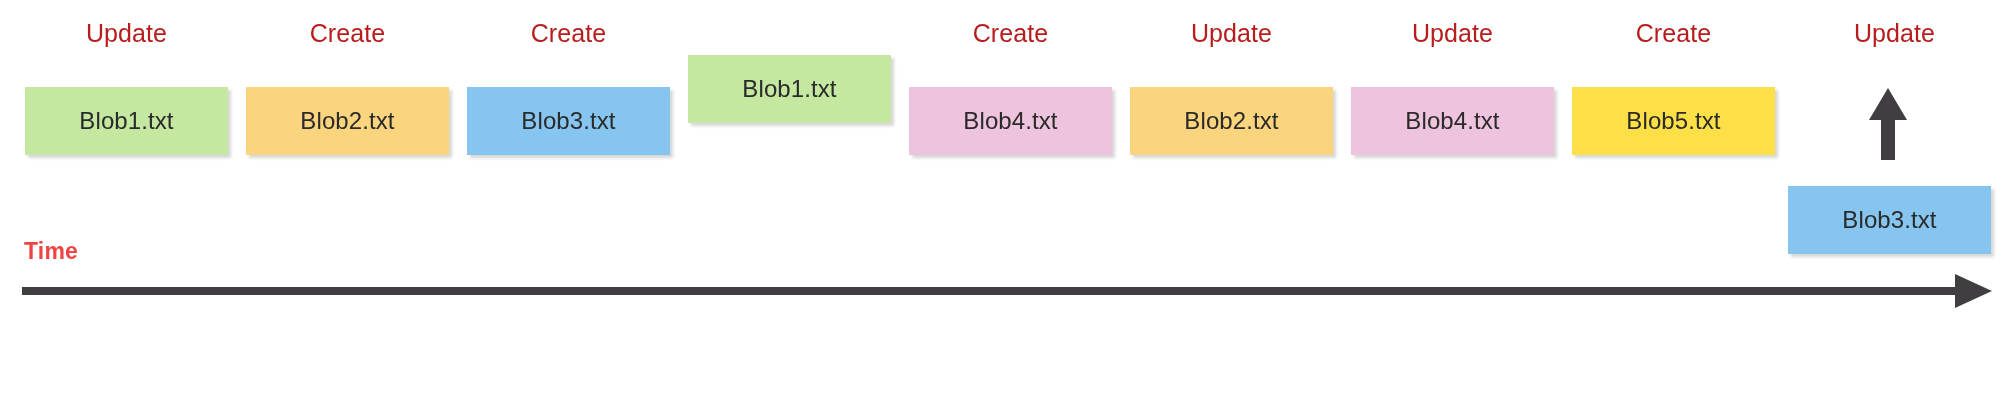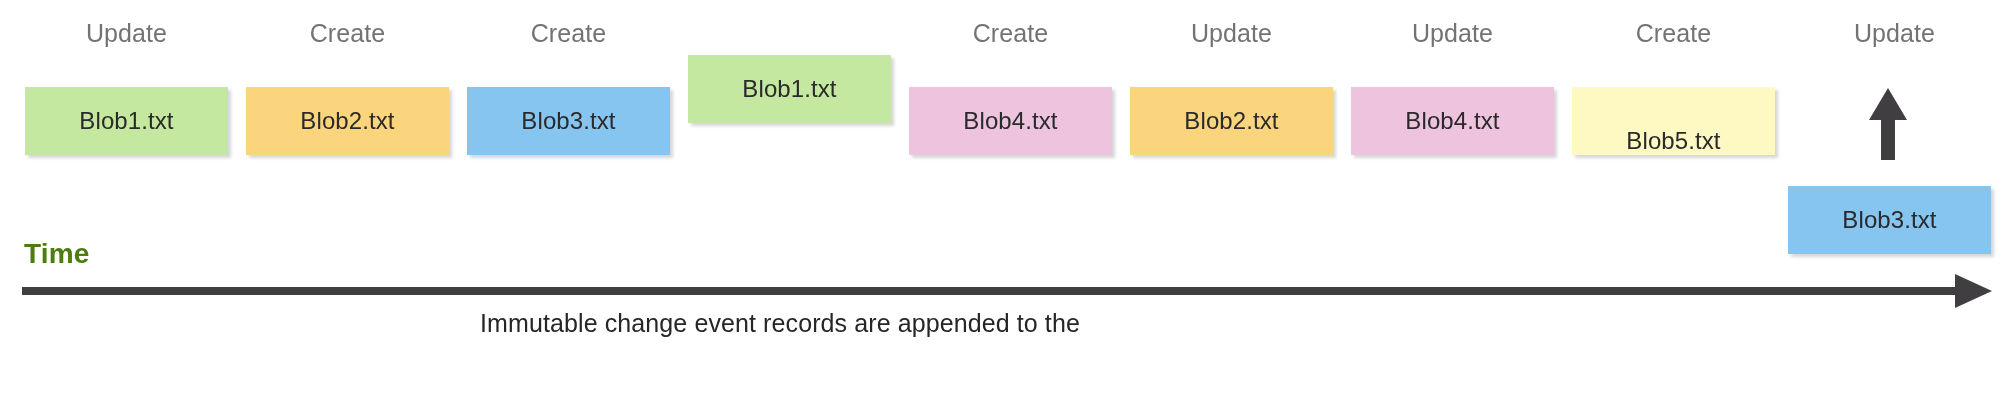--- a/index.html
+++ b/index.html
@@ -39,7 +39,7 @@
     text-align: center;
     font-size: 25px;
     line-height: 30px;
-    color: #737373;
+    color: #b91c1c;
     letter-spacing: 0.1px;
     height: 32px;
     white-space: nowrap;

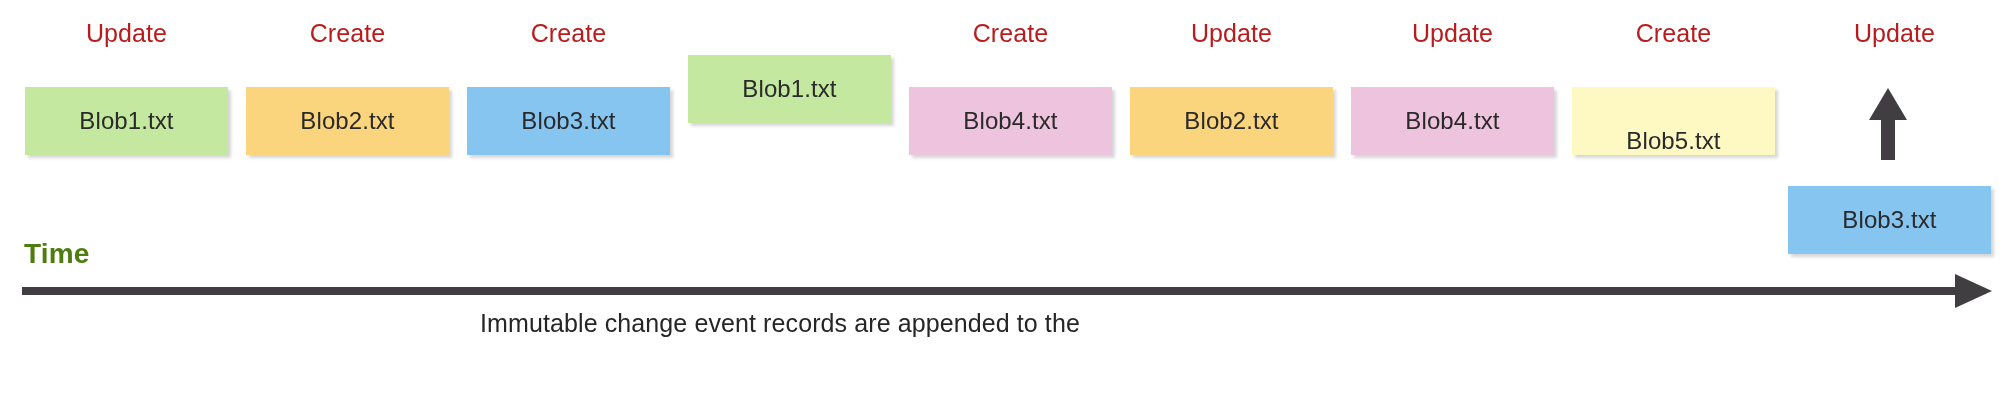--- a/index.html
+++ b/index.html
@@ -174,7 +174,7 @@
 
     <div class="event" style="left:1547px;">
       <span class="event-label">Create</span>
-      <div class="event-box" style="background: #fef9c3; align-items: flex-end;">
+      <div class="event-box" style="background: #fde047;">
         <span>Blob5.txt</span>
       </div>
     </div>

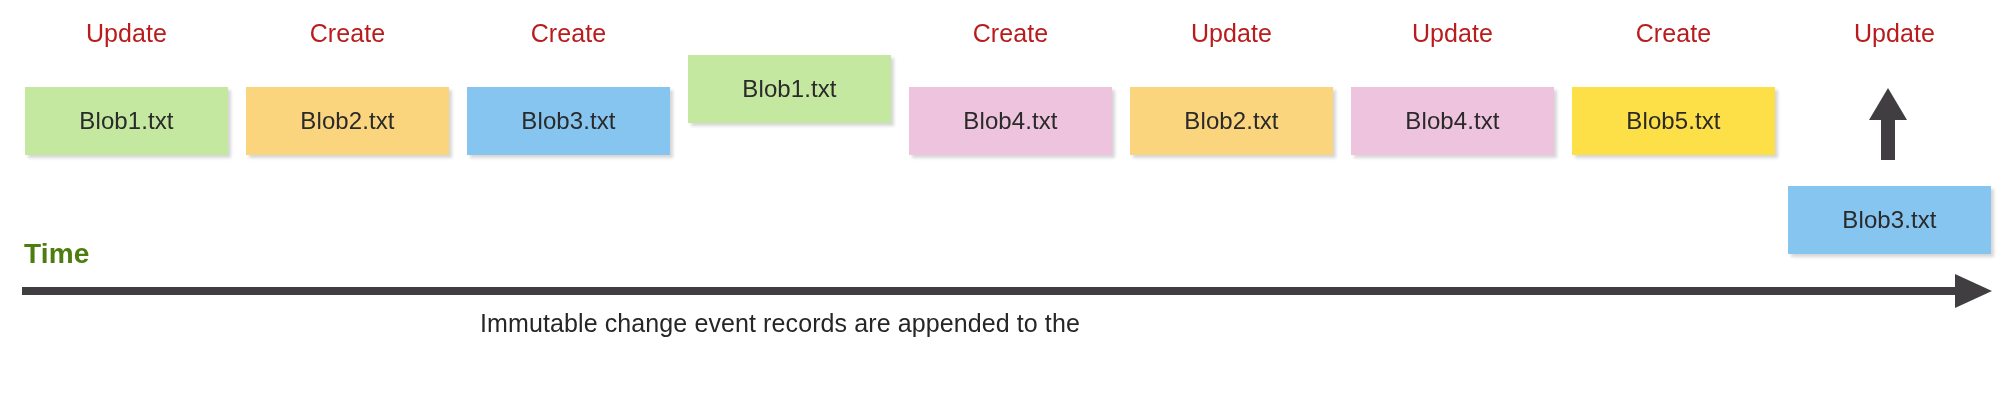--- a/index.html
+++ b/index.html
@@ -89,9 +89,9 @@
     position: absolute;
     left: 24px;
     top: 238px;
-    font-size: 28px;
+    font-size: 23px;
     font-weight: bold;
-    color: #4d7c0f;
+    color: #ef4444;
     letter-spacing: 0.2px;
   }
   .time-axis {

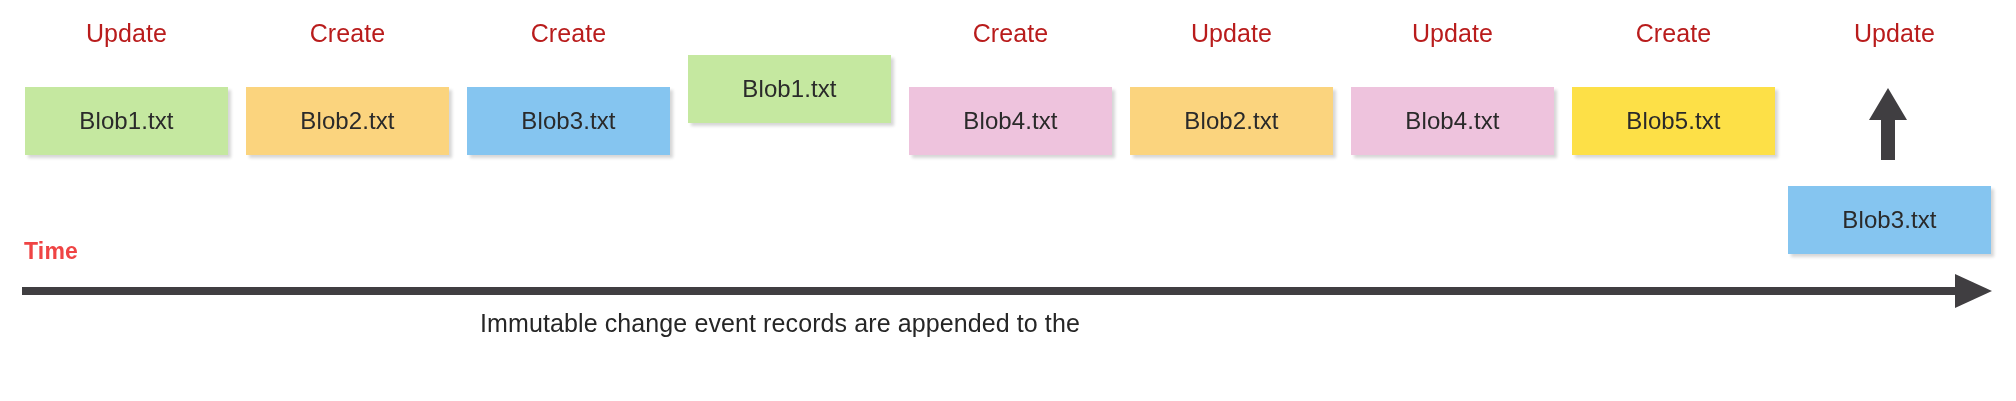--- a/index.html
+++ b/index.html
@@ -204,7 +204,6 @@
   </div>
 
   <div class="caption">
-    <span>Immutable change event records are appended to the</span>
   </div>
 
 </div>

